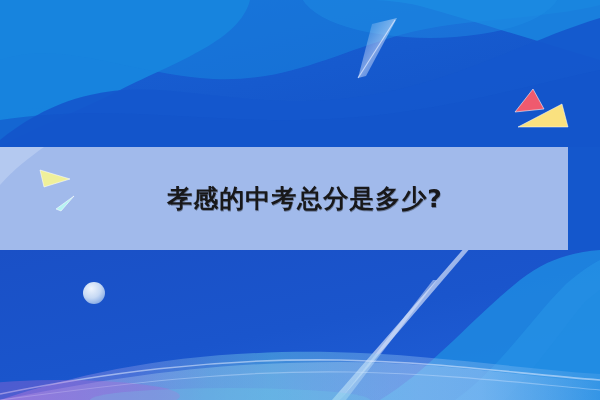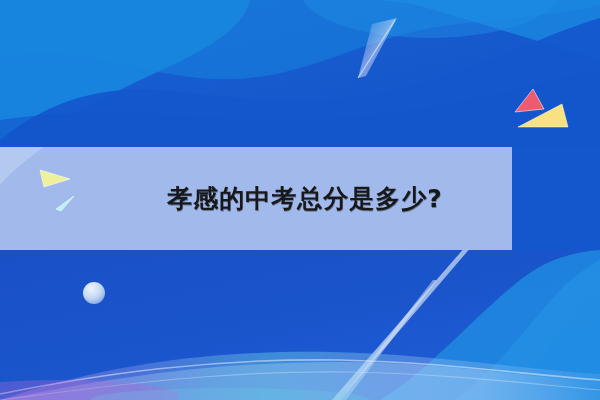--- a/index.html
+++ b/index.html
@@ -28,7 +28,7 @@
   
   .band-mid {
     position:absolute; left:0; top:147px;
-    width:512px; height:103px;
+    width:568px; height:103px;
     background:#c2410c;
     overflow:hidden;
   }

